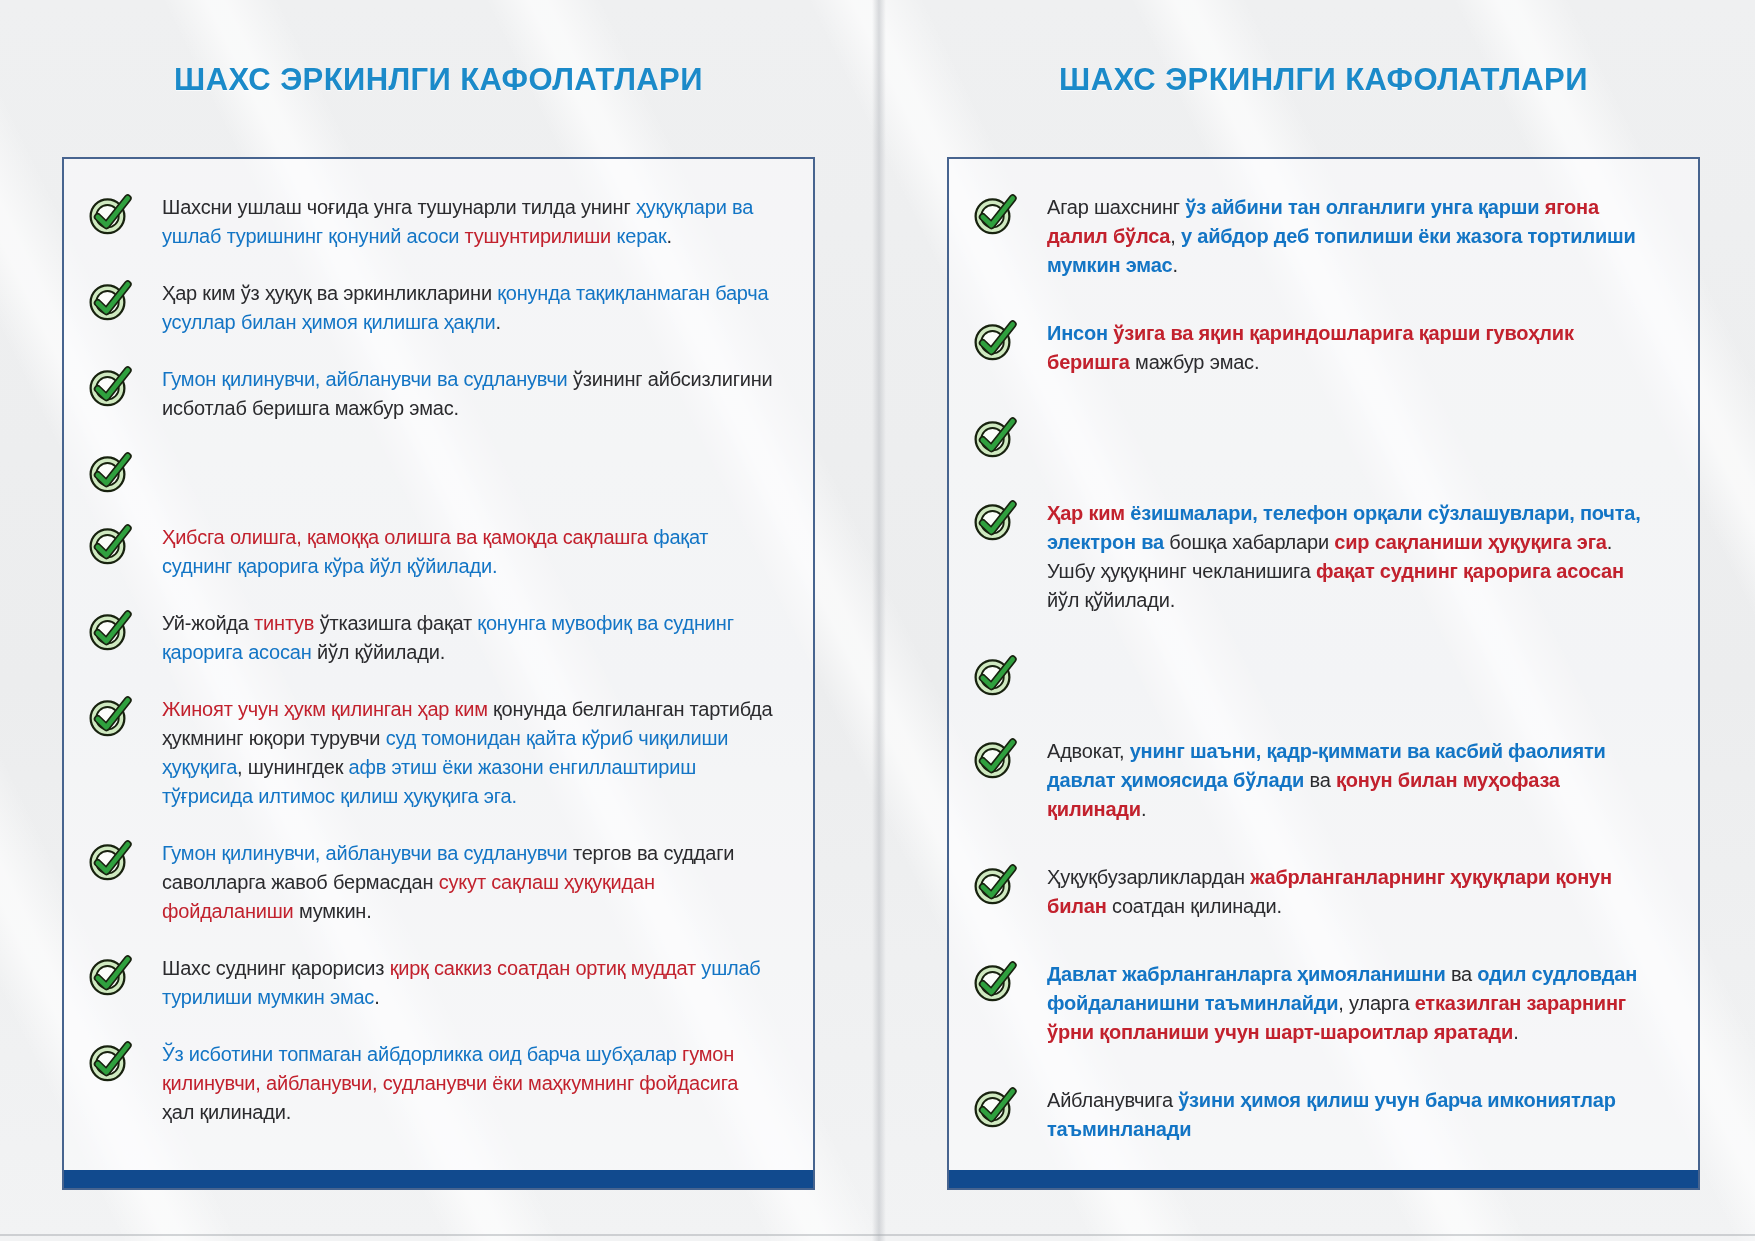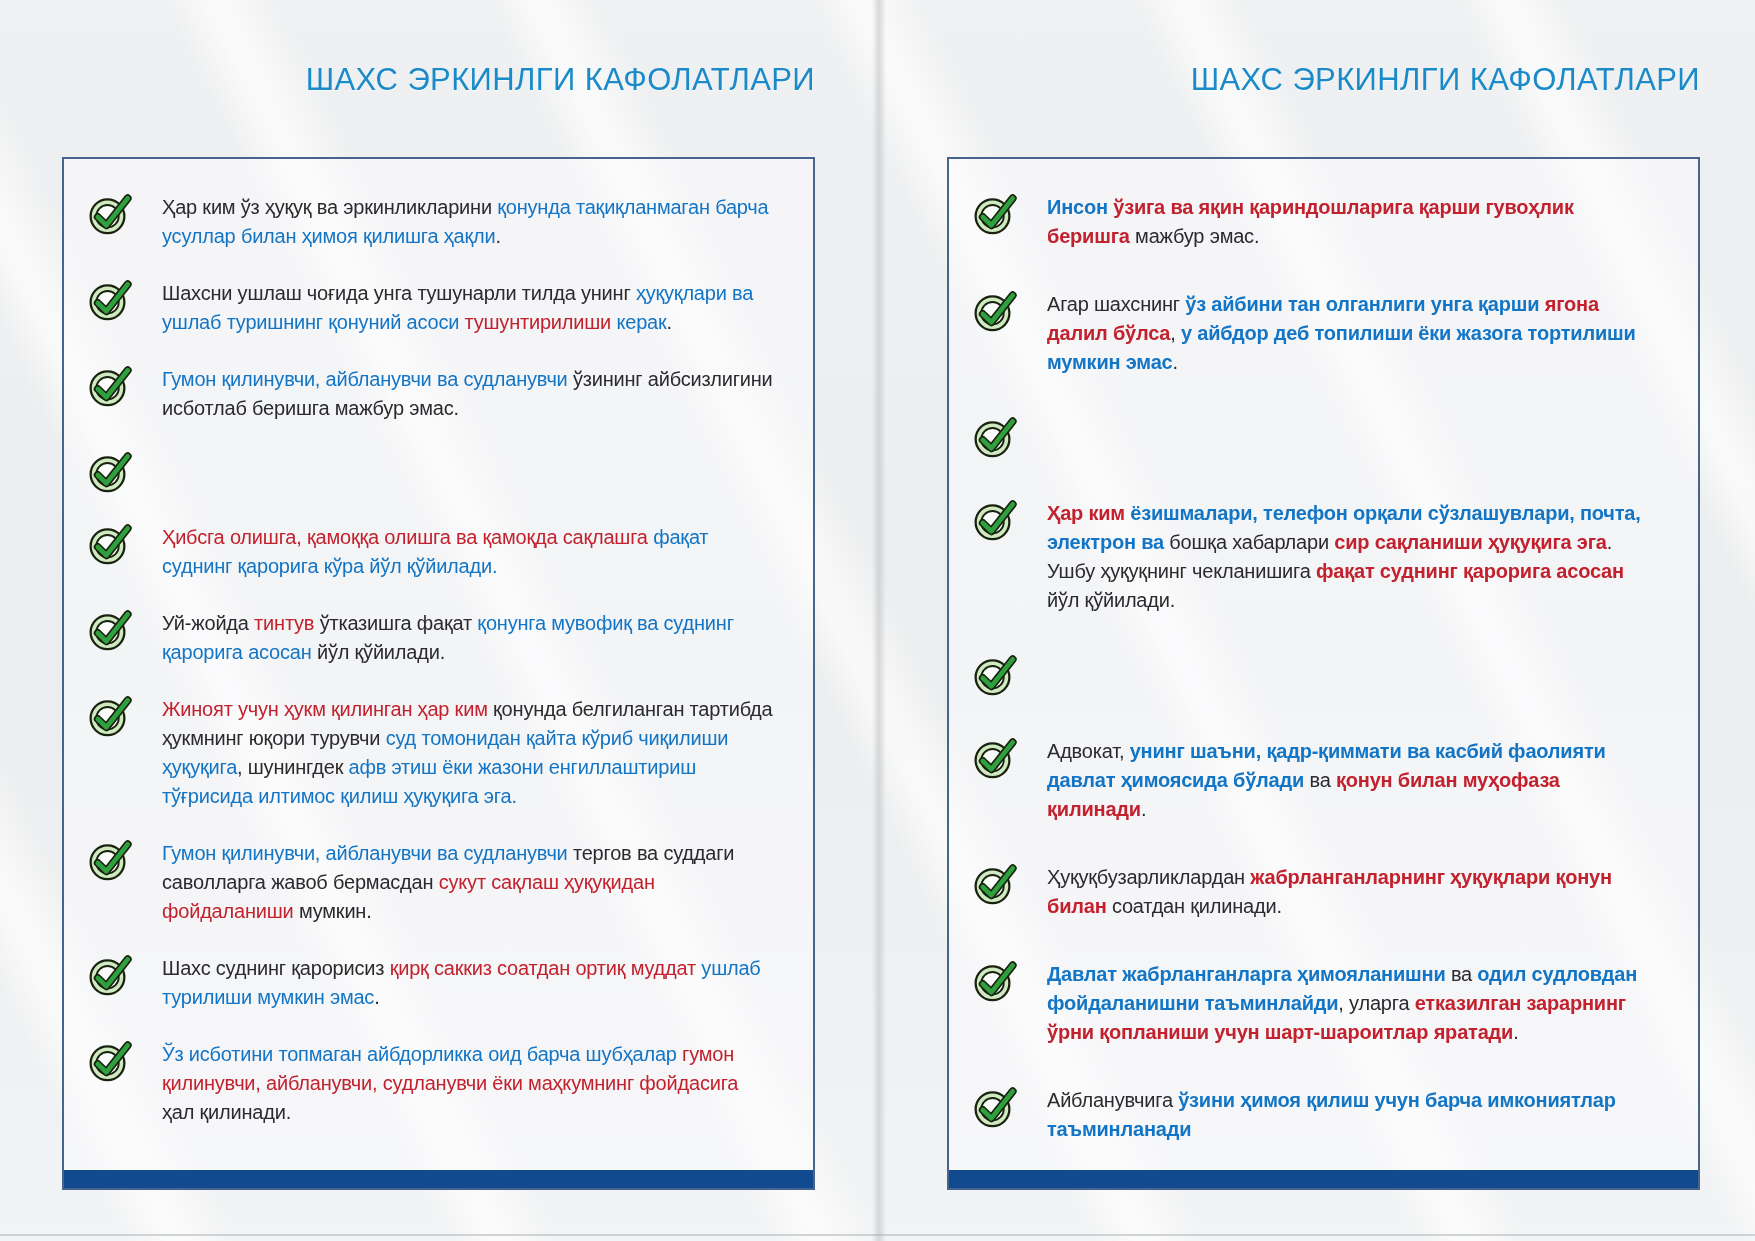--- a/index.html
+++ b/index.html
@@ -31,8 +31,8 @@
   .col-right{left:947px;}
   .col-title{
     position:absolute;top:62px;left:0;right:0;margin:0;
-    text-align:right;
-    font-size:31px;font-weight:400;letter-spacing:.4px;
+    text-align:center;
+    font-size:31px;font-weight:700;letter-spacing:.4px;
     color:var(--title,#1b8ac9);
     text-shadow:0 1px 0 rgba(255,255,255,.7);
   }

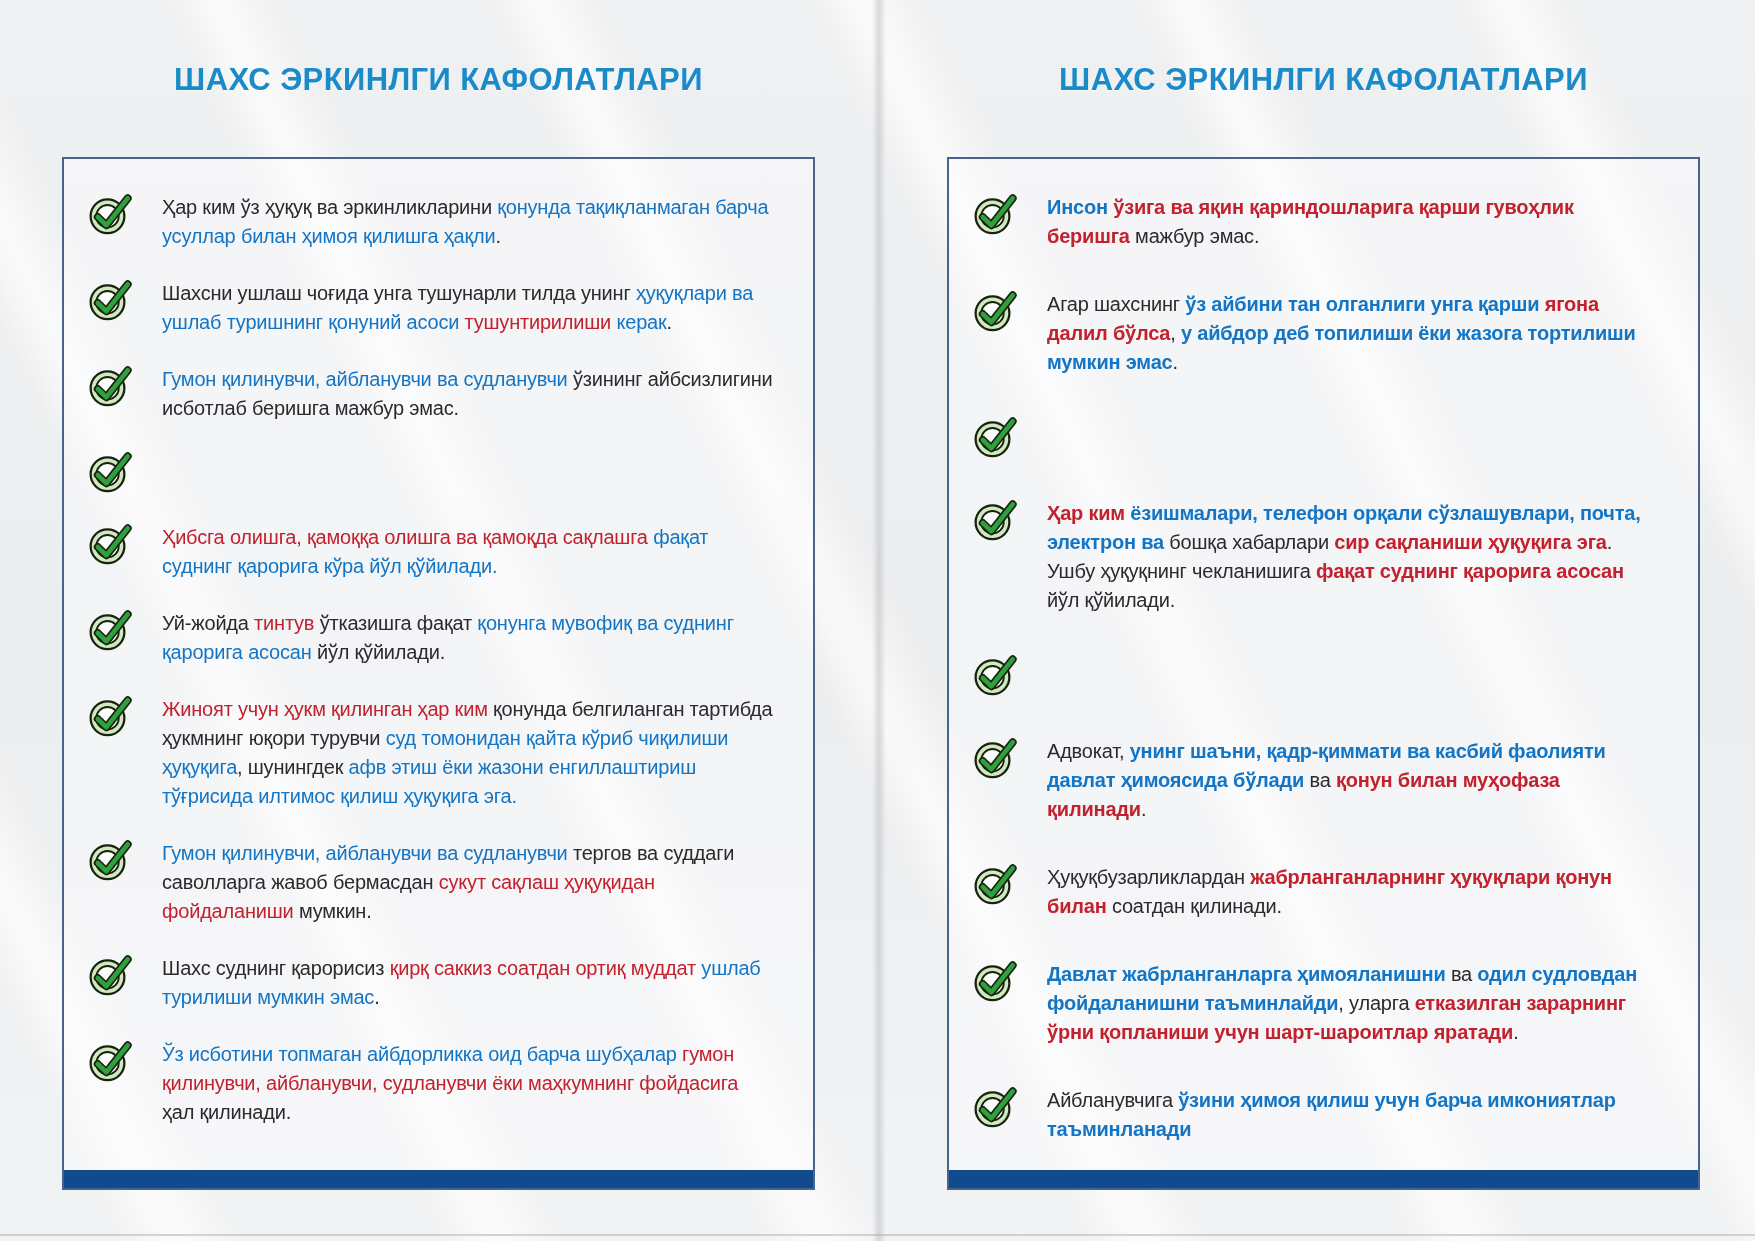--- a/index.html
+++ b/index.html
@@ -81,18 +81,18 @@
       <path d="M13 33 L24.5 44 L53 8" fill="none" stroke="#2fa03e" stroke-width="6" stroke-linecap="round" stroke-linejoin="round"></path>
     </svg>
   </span>
+<p class="txt"><span class="seg-dark">Шахсни ушлаш чоғида унга тушунарли тилда унинг </span><span class="seg-blue">ҳуқуқлари ва ушлаб туришнинг қонуний асоси </span><span class="seg-red">тушунтирилиши </span><span class="seg-blue">керак</span><span class="seg-dark">.</span></p>
+          </div>
+          <div class="item">
+  <span class="check">
+    <svg viewBox="0 0 64 58" width="48" height="46" aria-hidden="true">
+      <circle cx="26" cy="32" r="22.5" fill="#cfe9c0" stroke="#18220f" stroke-width="3"></circle>
+      <circle cx="26" cy="32" r="15" fill="#fbfdfa" stroke="#18220f" stroke-width="2.4"></circle>
+      <path d="M13 33 L24.5 44 L53 8" fill="none" stroke="#18220f" stroke-width="10.5" stroke-linecap="round" stroke-linejoin="round"></path>
+      <path d="M13 33 L24.5 44 L53 8" fill="none" stroke="#2fa03e" stroke-width="6" stroke-linecap="round" stroke-linejoin="round"></path>
+    </svg>
+  </span>
 <p class="txt"><span class="seg-dark">Ҳар ким ўз ҳуқуқ ва эркинликларини </span><span class="seg-blue">қонунда тақиқланмаган барча усуллар билан ҳимоя қилишга ҳақли</span><span class="seg-dark">.</span></p>
-          </div>
-          <div class="item">
-  <span class="check">
-    <svg viewBox="0 0 64 58" width="48" height="46" aria-hidden="true">
-      <circle cx="26" cy="32" r="22.5" fill="#cfe9c0" stroke="#18220f" stroke-width="3"></circle>
-      <circle cx="26" cy="32" r="15" fill="#fbfdfa" stroke="#18220f" stroke-width="2.4"></circle>
-      <path d="M13 33 L24.5 44 L53 8" fill="none" stroke="#18220f" stroke-width="10.5" stroke-linecap="round" stroke-linejoin="round"></path>
-      <path d="M13 33 L24.5 44 L53 8" fill="none" stroke="#2fa03e" stroke-width="6" stroke-linecap="round" stroke-linejoin="round"></path>
-    </svg>
-  </span>
-<p class="txt"><span class="seg-dark">Шахсни ушлаш чоғида унга тушунарли тилда унинг </span><span class="seg-blue">ҳуқуқлари ва ушлаб туришнинг қонуний асоси </span><span class="seg-red">тушунтирилиши </span><span class="seg-blue">керак</span><span class="seg-dark">.</span></p>
           </div>
           <div class="item">
   <span class="check">

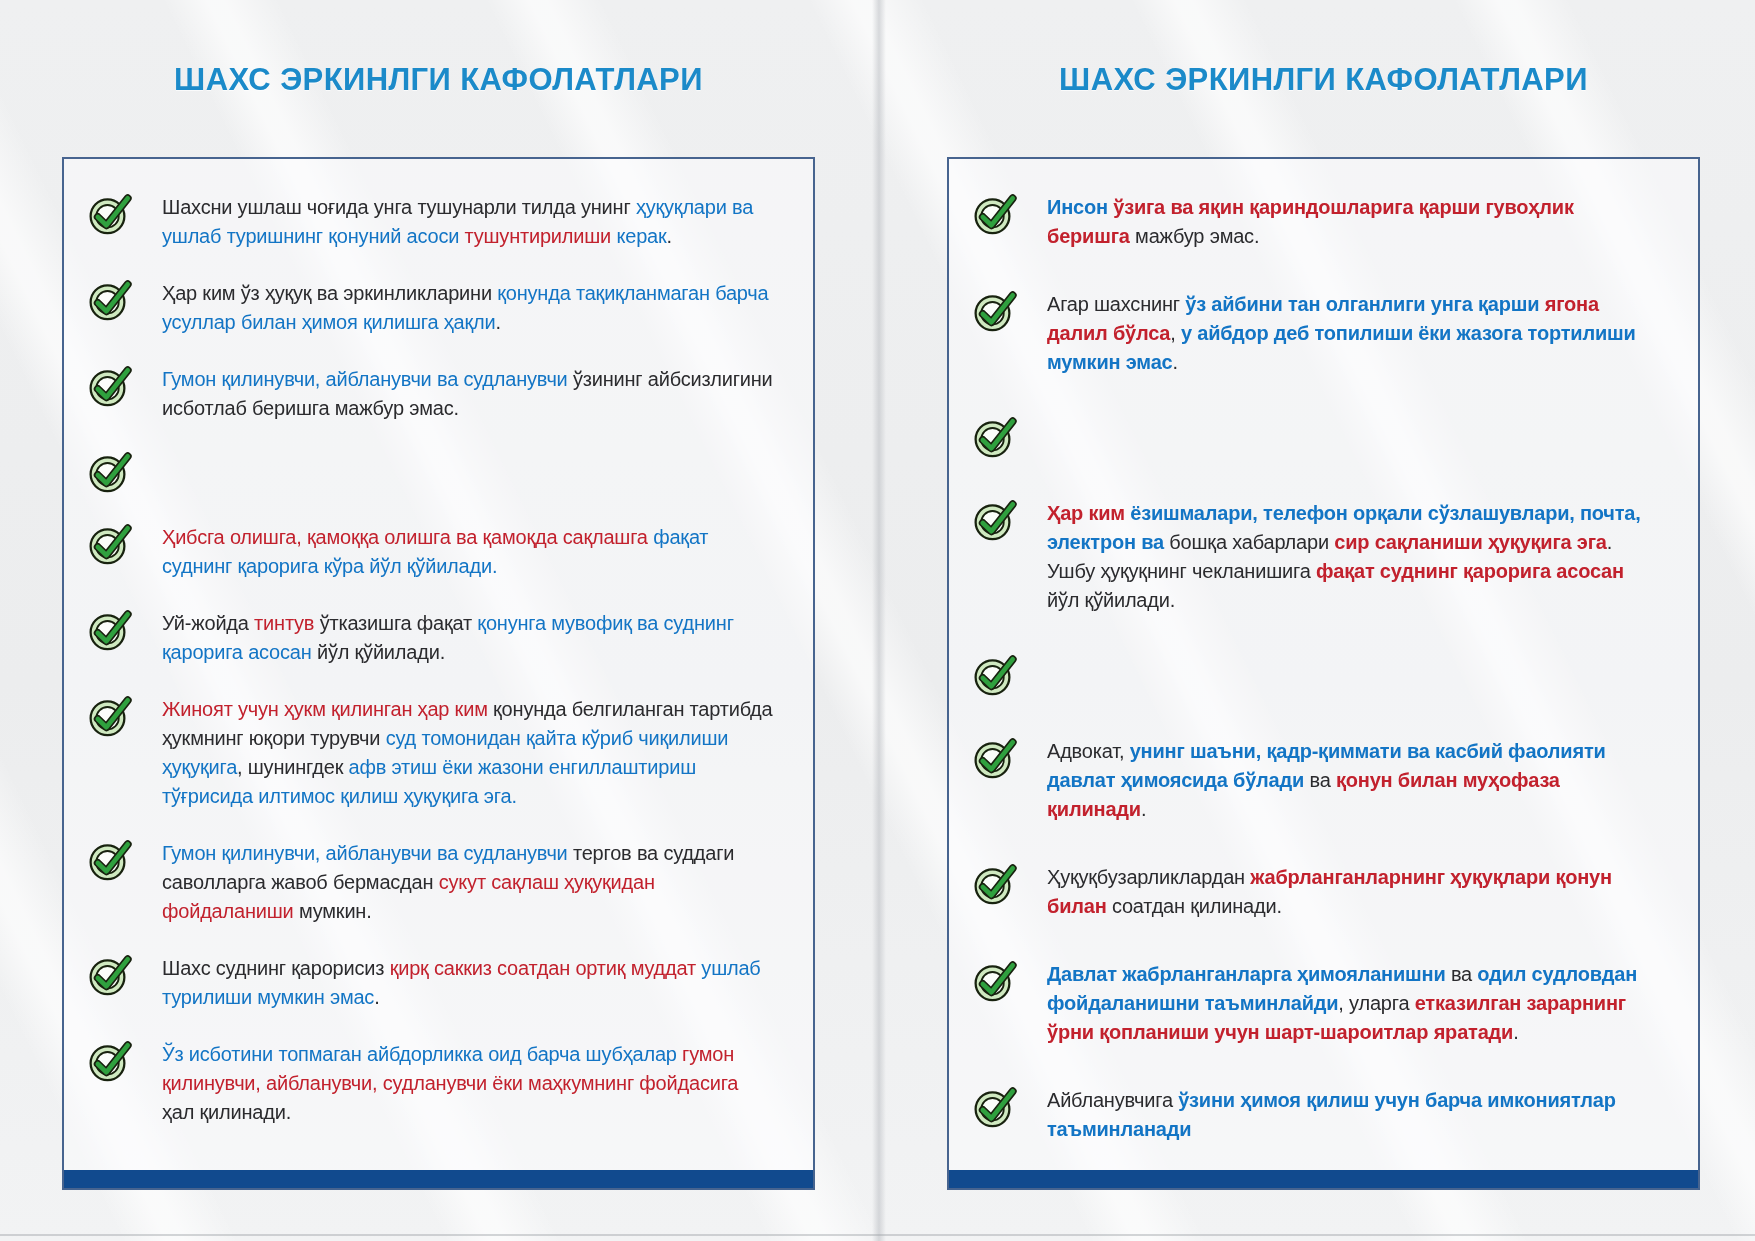--- a/index.html
+++ b/index.html
@@ -199,18 +199,18 @@
       <path d="M13 33 L24.5 44 L53 8" fill="none" stroke="#2fa03e" stroke-width="6" stroke-linecap="round" stroke-linejoin="round"></path>
     </svg>
   </span>
+<p class="txt"><span class="seg-dark">Агар шахснинг </span><span class="seg-blue b">ўз айбини тан олганлиги унга қарши </span><span class="seg-red b">ягона далил бўлса</span><span class="seg-dark">, </span><span class="seg-blue b">у айбдор деб топилиши ёки жазога тортилиши мумкин эмас</span><span class="seg-dark">.</span></p>
+          </div>
+          <div class="item">
+  <span class="check">
+    <svg viewBox="0 0 64 58" width="48" height="46" aria-hidden="true">
+      <circle cx="26" cy="32" r="22.5" fill="#cfe9c0" stroke="#18220f" stroke-width="3"></circle>
+      <circle cx="26" cy="32" r="15" fill="#fbfdfa" stroke="#18220f" stroke-width="2.4"></circle>
+      <path d="M13 33 L24.5 44 L53 8" fill="none" stroke="#18220f" stroke-width="10.5" stroke-linecap="round" stroke-linejoin="round"></path>
+      <path d="M13 33 L24.5 44 L53 8" fill="none" stroke="#2fa03e" stroke-width="6" stroke-linecap="round" stroke-linejoin="round"></path>
+    </svg>
+  </span>
 <p class="txt"><span class="seg-blue b">Инсон </span><span class="seg-red b">ўзига ва яқин қариндошларига қарши гувоҳлик беришга </span><span class="seg-dark">мажбур эмас.</span></p>
-          </div>
-          <div class="item">
-  <span class="check">
-    <svg viewBox="0 0 64 58" width="48" height="46" aria-hidden="true">
-      <circle cx="26" cy="32" r="22.5" fill="#cfe9c0" stroke="#18220f" stroke-width="3"></circle>
-      <circle cx="26" cy="32" r="15" fill="#fbfdfa" stroke="#18220f" stroke-width="2.4"></circle>
-      <path d="M13 33 L24.5 44 L53 8" fill="none" stroke="#18220f" stroke-width="10.5" stroke-linecap="round" stroke-linejoin="round"></path>
-      <path d="M13 33 L24.5 44 L53 8" fill="none" stroke="#2fa03e" stroke-width="6" stroke-linecap="round" stroke-linejoin="round"></path>
-    </svg>
-  </span>
-<p class="txt"><span class="seg-dark">Агар шахснинг </span><span class="seg-blue b">ўз айбини тан олганлиги унга қарши </span><span class="seg-red b">ягона далил бўлса</span><span class="seg-dark">, </span><span class="seg-blue b">у айбдор деб топилиши ёки жазога тортилиши мумкин эмас</span><span class="seg-dark">.</span></p>
           </div>
           <div class="item">
   <span class="check">

